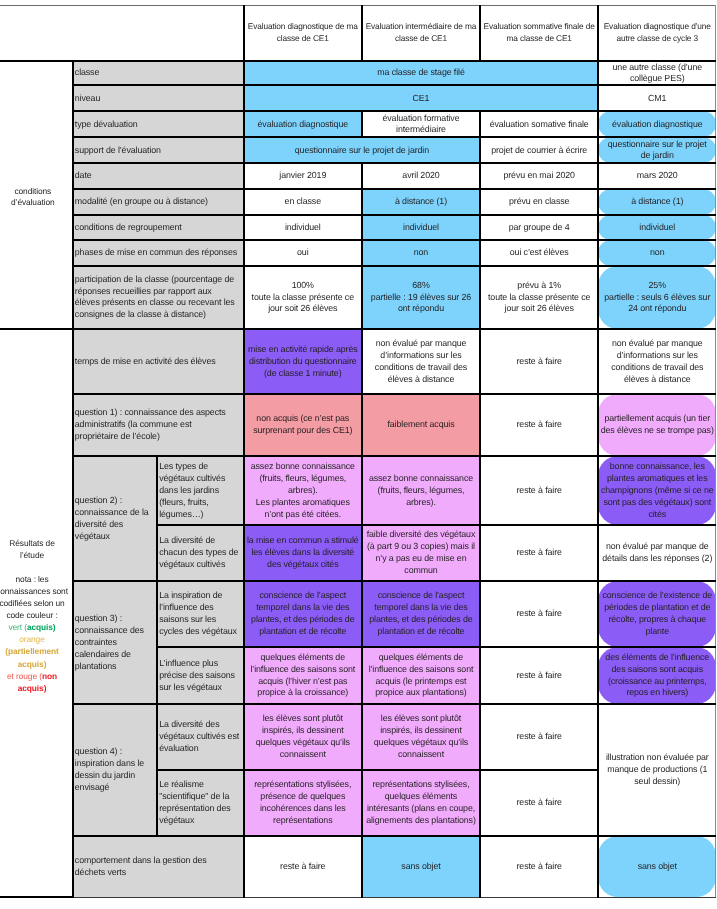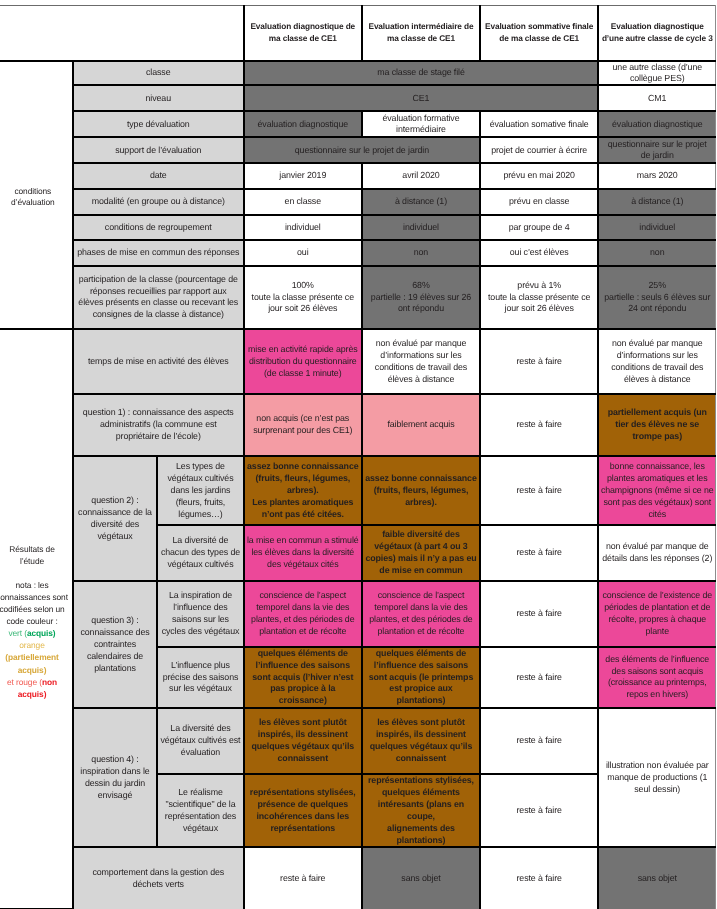--- a/index.html
+++ b/index.html
@@ -24,7 +24,7 @@
   .tbl td{vertical-align:middle;text-align:center;
           border:2px solid #000;padding:0px 1px;
           font-size:8.85px;line-height:11.9px;white-space:pre-line;letter-spacing:-0.012em;}
-  tr.hdr td{font-weight:bold;font-size:8.3px;letter-spacing:-0.015em;background:#fff;padding:2px 2px;height:50px;
+  tr.hdr td{font-weight:normal;font-size:8.3px;letter-spacing:-0.015em;background:#fff;padding:2px 2px;height:50px;
             border-top:1.4px solid #6b6b6b;border-bottom:1.4px solid #6b6b6b;}
   td.corner{border-top:1.4px solid #6b6b6b;border-left:none;border-bottom:1.4px solid #6b6b6b;}
   td.sec{background:#fff;font-size:8.4px;border-left:none;padding-top:4px;}

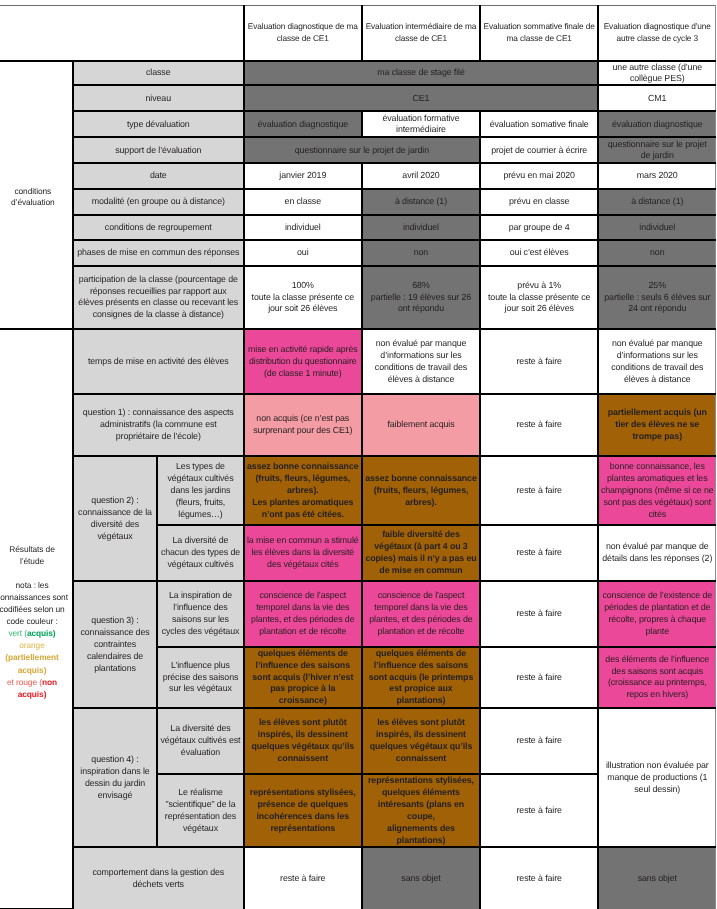--- a/index.html
+++ b/index.html
@@ -12,7 +12,7 @@
          will-change:transform;transform:translateZ(0);}
   .tbl{position:absolute;left:-6.2px;top:4.6px;border-collapse:collapse;
        table-layout:fixed;width:722px;}
-  .tbl tr td:last-child{border-right:1.6px solid #8c8c8c;}
+  .tbl tr td:last-child{border-right:1.6px solid #8c8c8c;border-radius:20px;}
   .tbl tr:last-child td{border-bottom:1.1px solid #3a3a3a;}
   .tbl col.c0{width:79px}
   .tbl col.c1{width:84.4px}

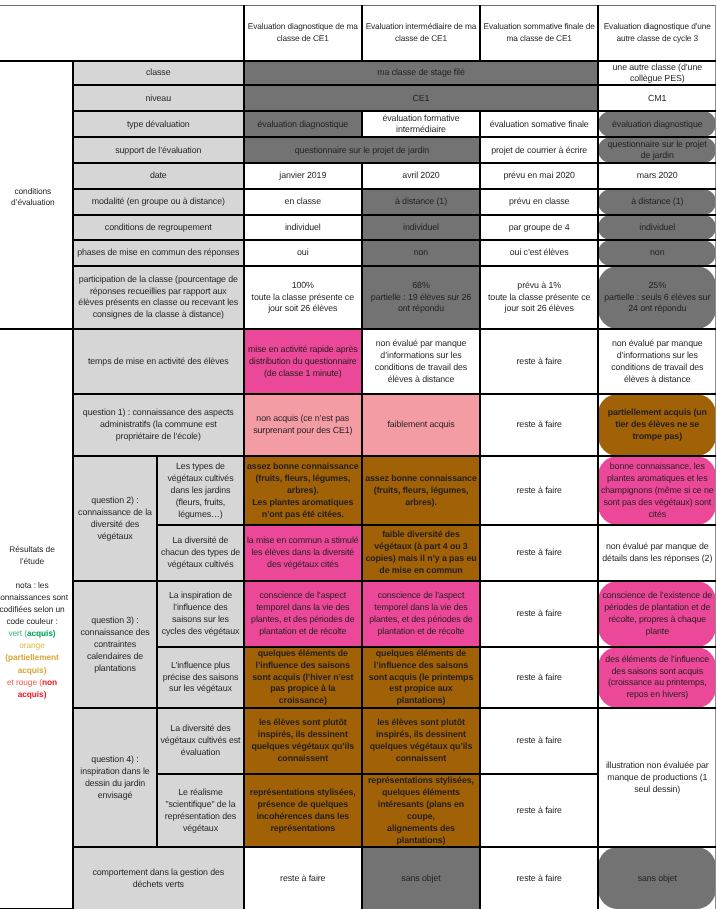--- a/index.html
+++ b/index.html
@@ -29,7 +29,7 @@
   td.corner{border-top:1.4px solid #6b6b6b;border-left:none;border-bottom:1.4px solid #6b6b6b;}
   td.sec{background:#fff;font-size:8.4px;border-left:none;padding-top:4px;}
   tr.tight td{line-height:11.1px;}
-  td.lbl{background:#d6d6d6;text-align:center;padding-left:1px;padding-right:1px;}
+  td.lbl{background:#d6d6d6;text-align:left;padding-left:1px;padding-right:1px;}
   td.g{background:#737373;}
   td.w{background:#ffffff;}
   td.green{background:#ec4899;}

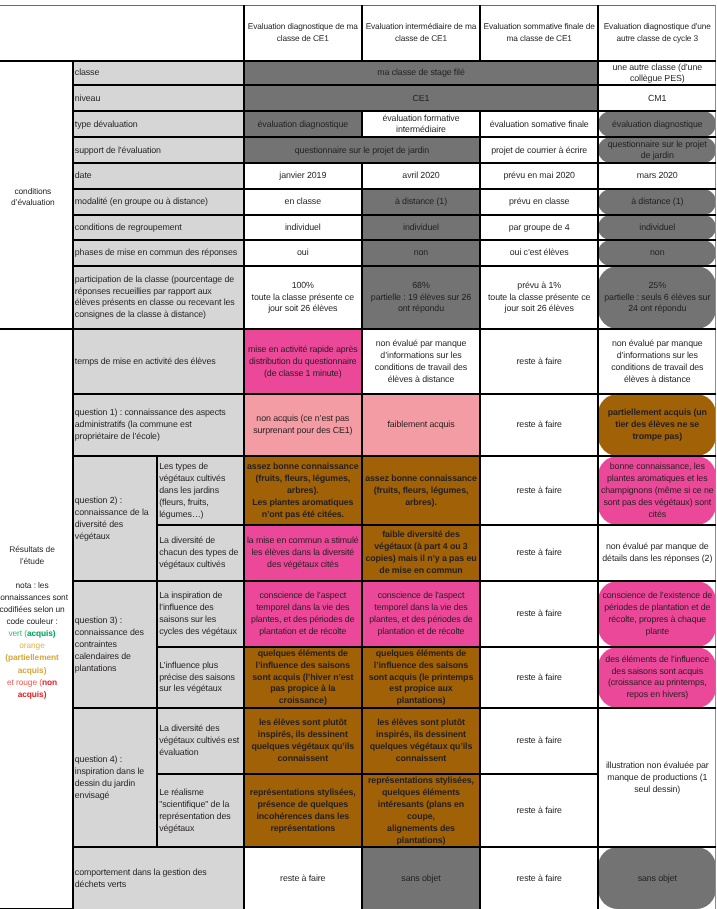--- a/index.html
+++ b/index.html
@@ -30,7 +30,7 @@
   td.sec{background:#fff;font-size:8.4px;border-left:none;padding-top:4px;}
   tr.tight td{line-height:11.1px;}
   td.lbl{background:#d6d6d6;text-align:left;padding-left:1px;padding-right:1px;}
-  td.g{background:#737373;}
+  td.g{background:#7dd3fc;}
   td.w{background:#ffffff;}
   td.green{background:#ec4899;}
   td.orange{background:#a16207;font-weight:bold;}

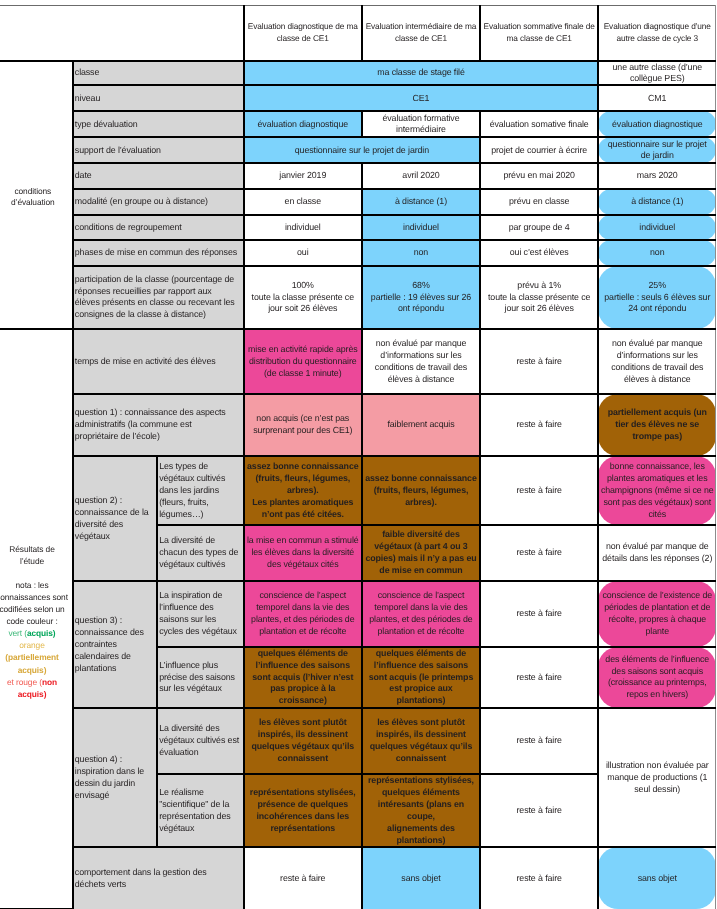--- a/index.html
+++ b/index.html
@@ -32,7 +32,7 @@
   td.lbl{background:#d6d6d6;text-align:left;padding-left:1px;padding-right:1px;}
   td.g{background:#7dd3fc;}
   td.w{background:#ffffff;}
-  td.green{background:#ec4899;}
+  td.green{background:#8b5cf6;}
   td.orange{background:#a16207;font-weight:bold;}
   td.red{background:#f49ca4;}
   td.legendcell{line-height:12.1px;padding:0;vertical-align:middle;}

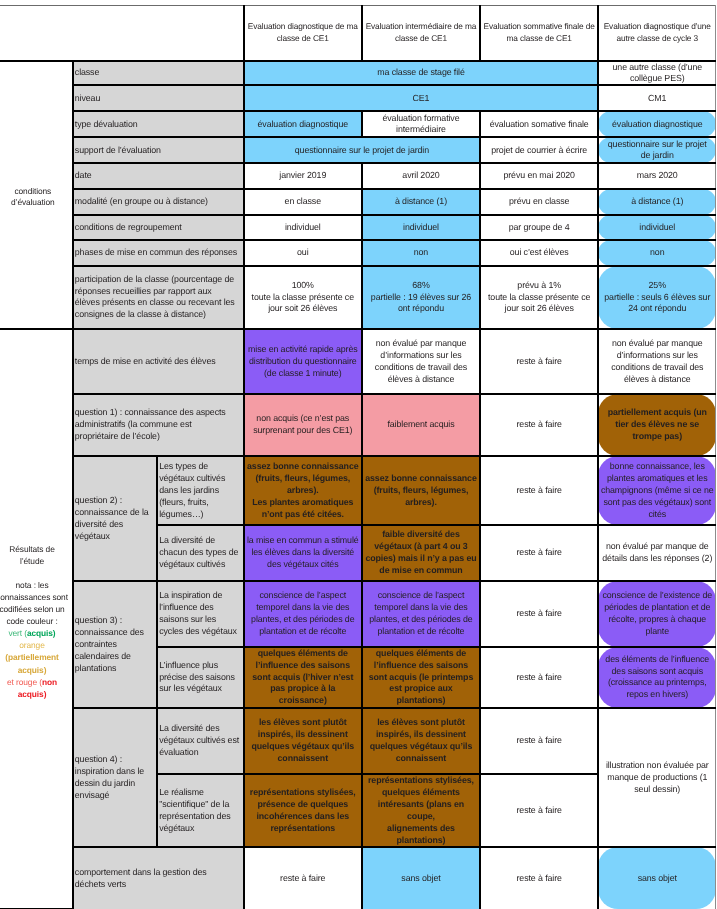--- a/index.html
+++ b/index.html
@@ -33,7 +33,7 @@
   td.g{background:#7dd3fc;}
   td.w{background:#ffffff;}
   td.green{background:#8b5cf6;}
-  td.orange{background:#a16207;font-weight:bold;}
+  td.orange{background:#f0abfc;}
   td.red{background:#f49ca4;}
   td.legendcell{line-height:12.1px;padding:0;vertical-align:middle;}
   .lgbox{width:79px;margin-left:-1.3px;padding-top:4px;}

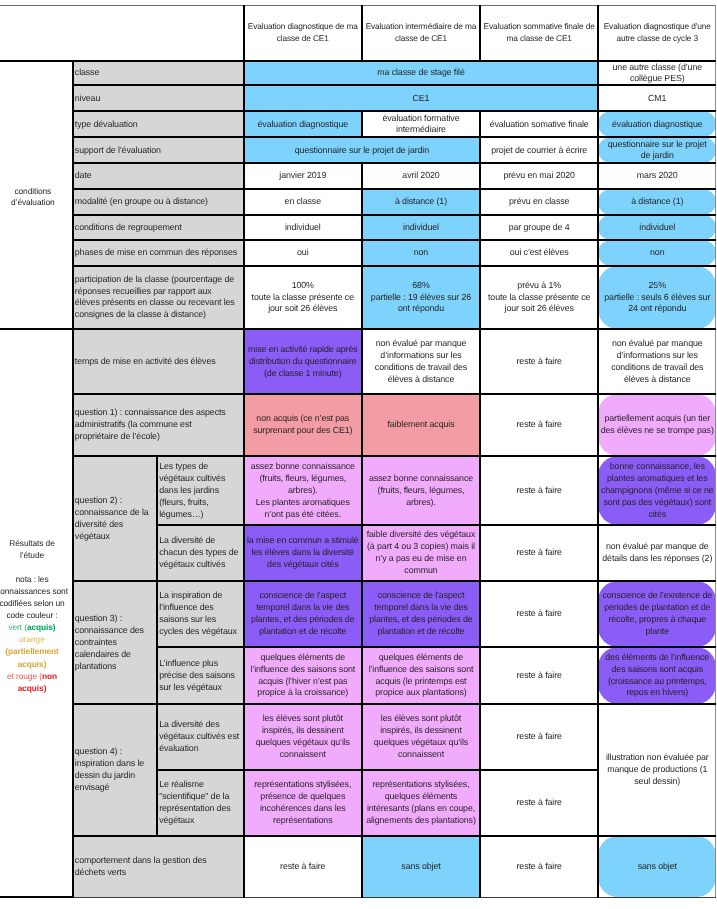--- a/index.html
+++ b/index.html
@@ -167,7 +167,7 @@
 <tr class="r" style="height:55.9px">
 <td class="lbl sublbl">La diversité de chacun des types de végétaux cultivés</td>
 <td class="green">la mise en commun a stimulé les élèves dans la diversité des végétaux cités</td>
-<td class="orange">faible diversité des végétaux (à part 4 ou 3 copies) mais il n’y a pas eu de mise en commun</td>
+<td class="orange">faible diversité des végétaux (à part 9 ou 3 copies) mais il n’y a pas eu de mise en commun</td>
 <td class="w">reste à faire</td>
 <td class="w">non évalué par manque de détails dans les réponses (2)</td>
 </tr>

